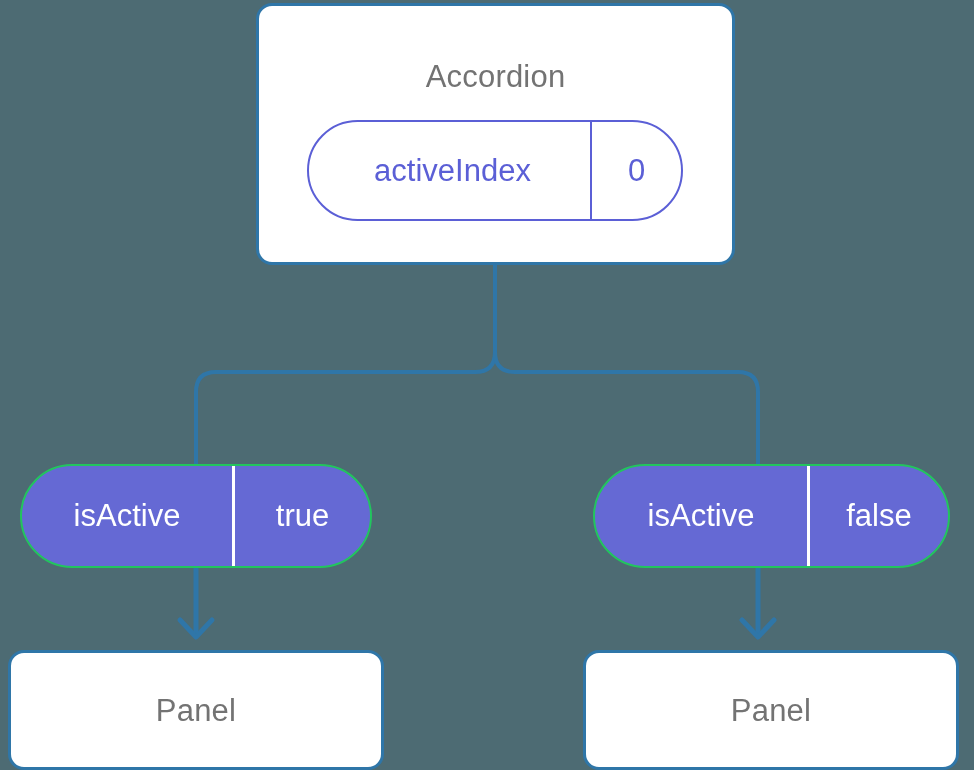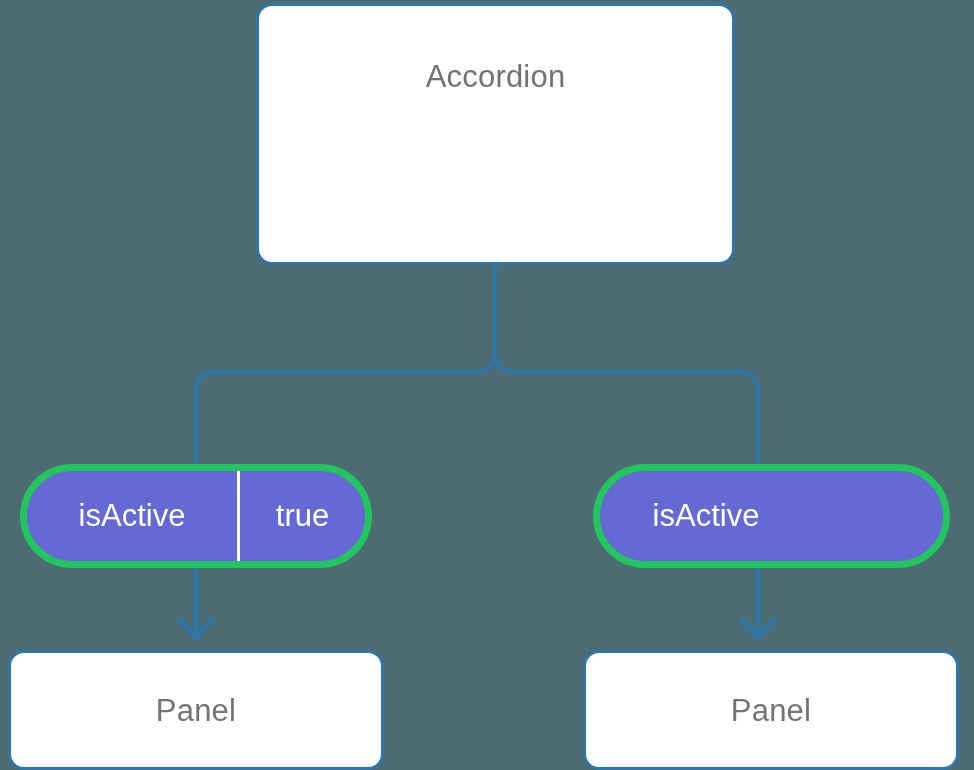--- a/index.html
+++ b/index.html
@@ -193,6 +193,10 @@
     <div class="card-title">Accordion</div>
   </div>
 
+  <div id="pill-root" class="pill outline">
+    <div class="pill-key">activeIndex</div>
+    <div class="pill-val">0</div>
+  </div>
 
   <div id="pill-left" class="pill filled">
     <div class="pill-key">isActive</div>

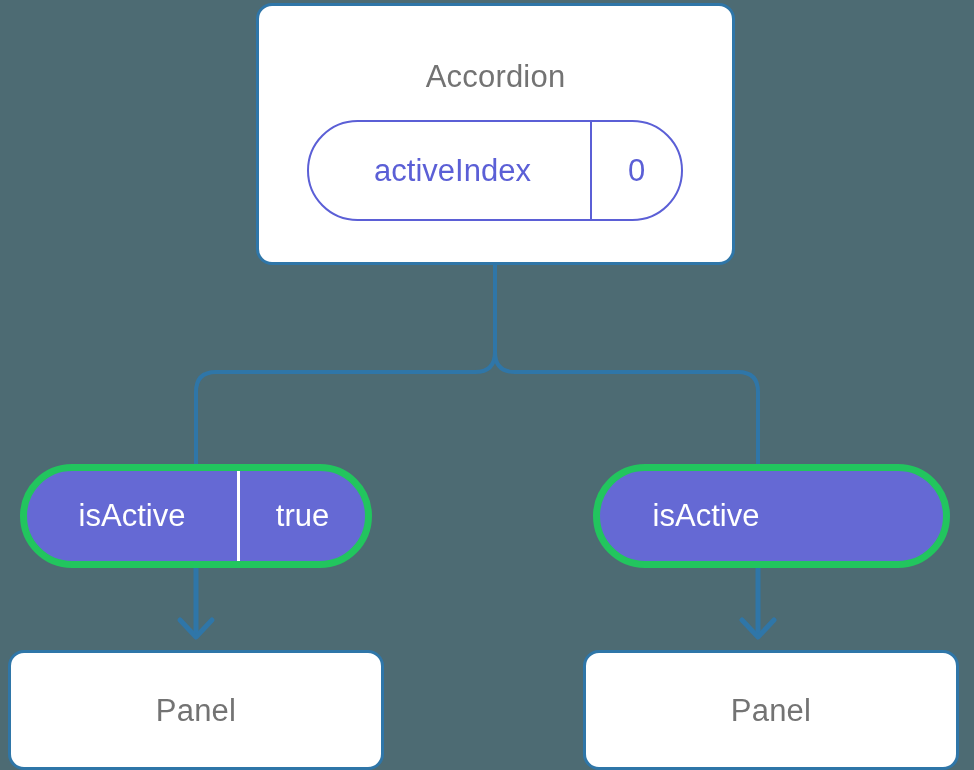--- a/index.html
+++ b/index.html
@@ -116,7 +116,7 @@
 
   
   .pill.filled {
-    border: 7px solid #22c55e;
+    border: 2px solid #22c55e;
     background: #6569d4;
   }
   .pill.filled .pill-key,

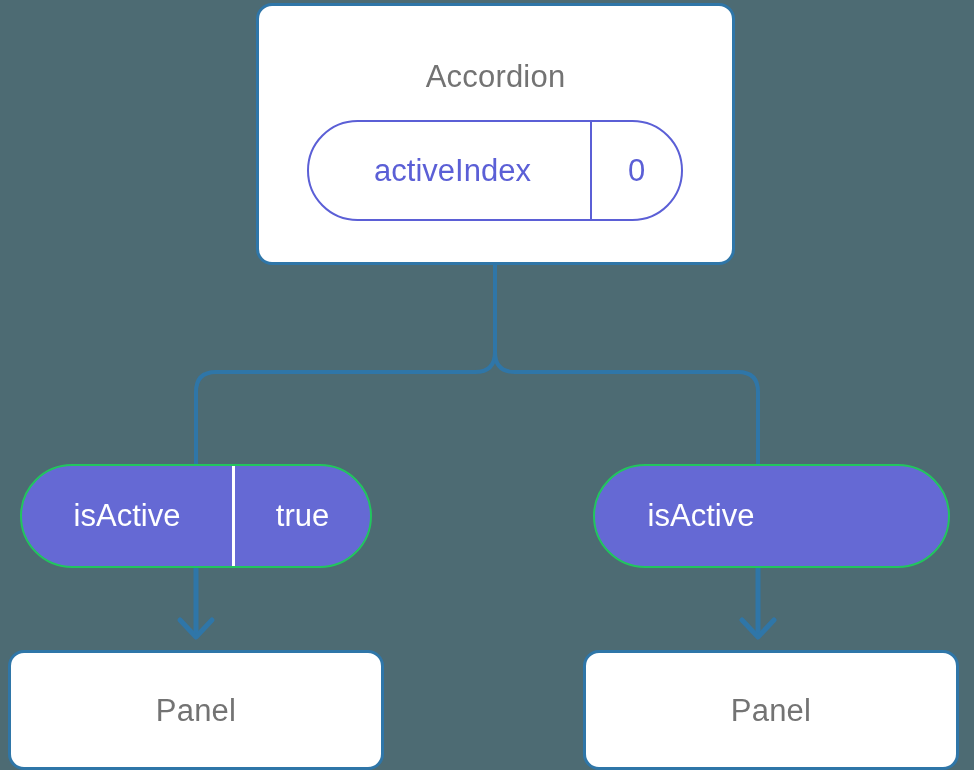--- a/index.html
+++ b/index.html
@@ -209,6 +209,7 @@
 
   <div id="pill-right" class="pill filled">
     <div class="pill-key">isActive</div>
+    <div class="pill-val">false</div>
   </div>
 
   <div id="panel-right-card" class="card">

